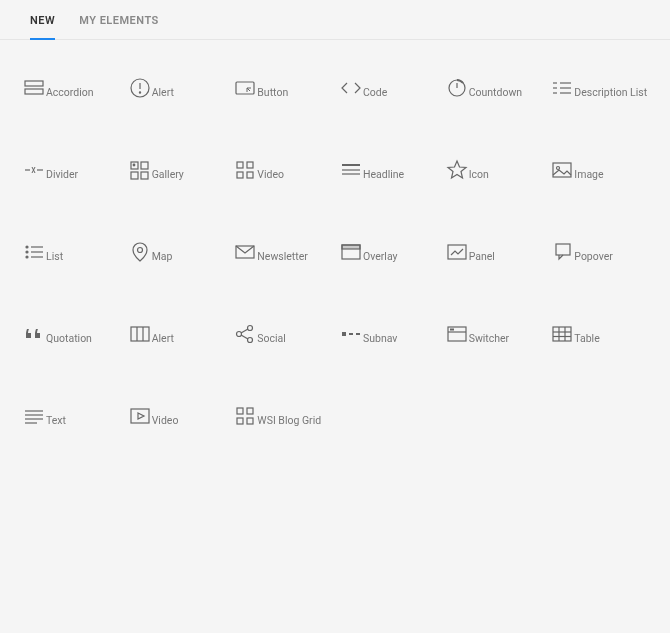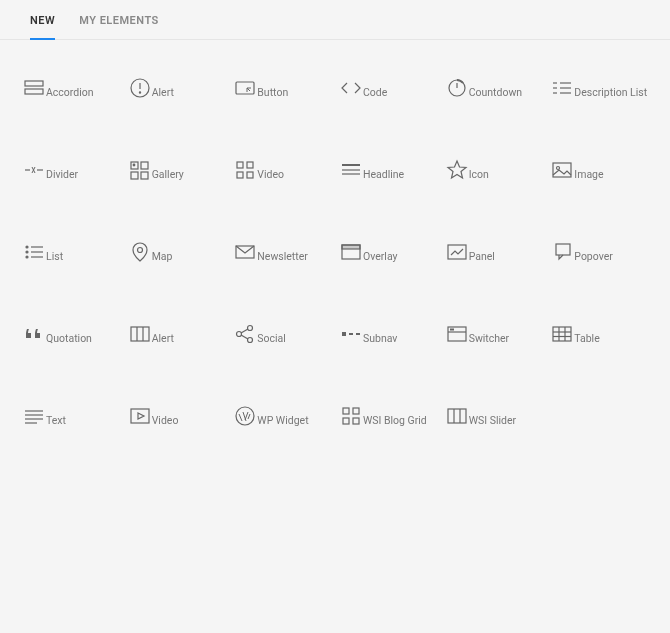--- a/index.html
+++ b/index.html
@@ -294,14 +294,6 @@
     <div class="item">
       <div class="icon-wrap">
         <svg viewBox="0 0 22 22">
-          <use href="#ic-wp-widget"></use>
-        </svg>
-      </div>
-      <div class="label">WP Widget</div>
-    </div>
-    <div class="item">
-      <div class="icon-wrap">
-        <svg viewBox="0 0 22 22">
           <use href="#ic-wsi-blog-grid"></use>
         </svg>
       </div>

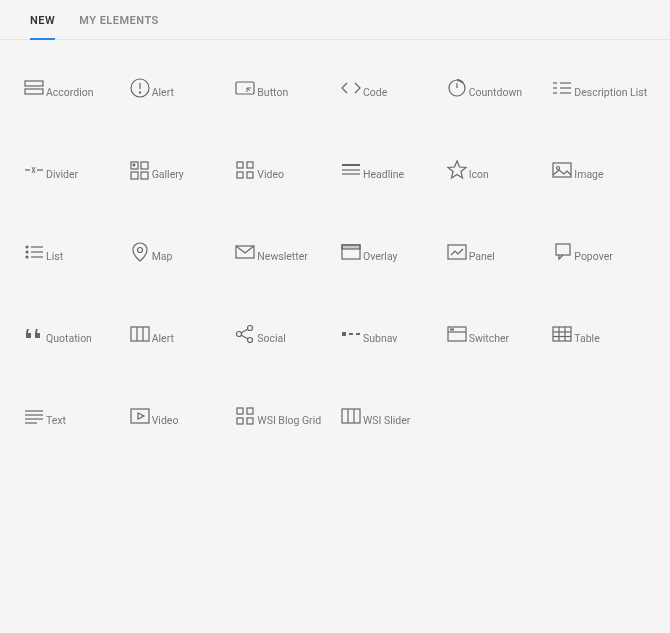--- a/index.html
+++ b/index.html
@@ -299,14 +299,6 @@
       </div>
       <div class="label">WSI Blog Grid</div>
     </div>
-    <div class="item">
-      <div class="icon-wrap">
-        <svg viewBox="0 0 22 22">
-          <use href="#ic-wsi-slider"></use>
-        </svg>
-      </div>
-      <div class="label">WSI Slider</div>
-    </div>
   </div>
 
 <svg width="0" height="0" style="position:absolute">

